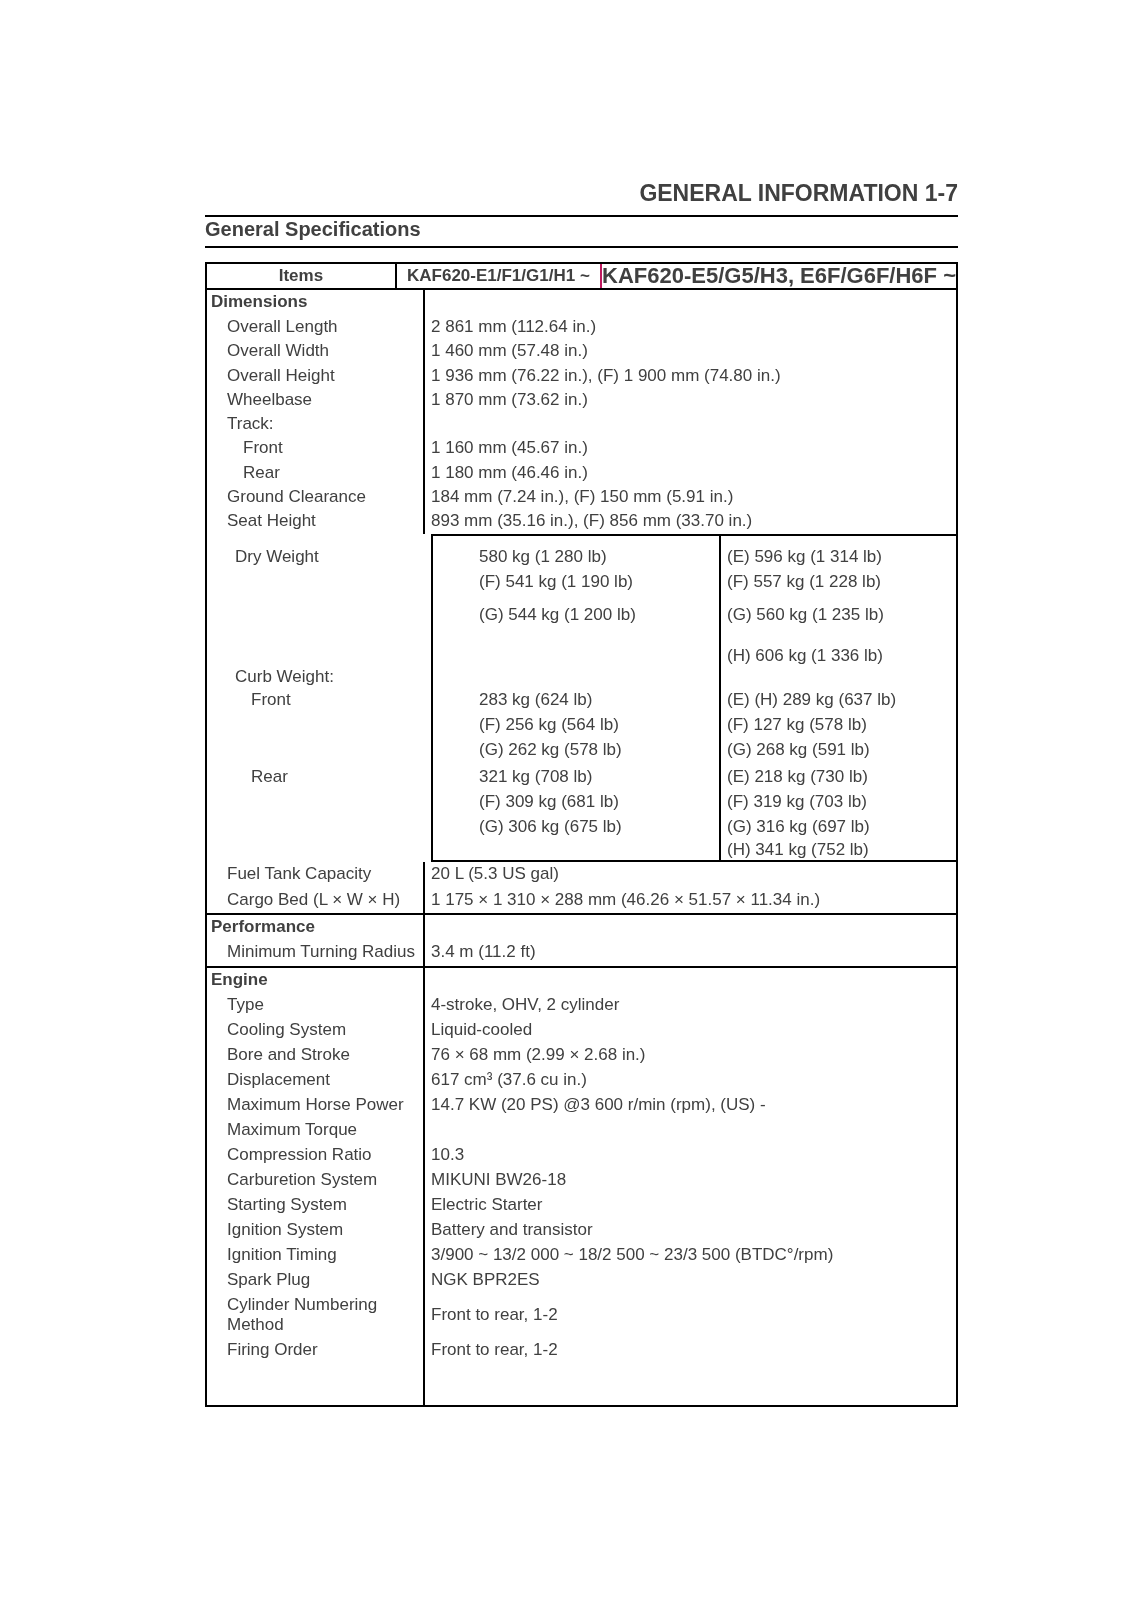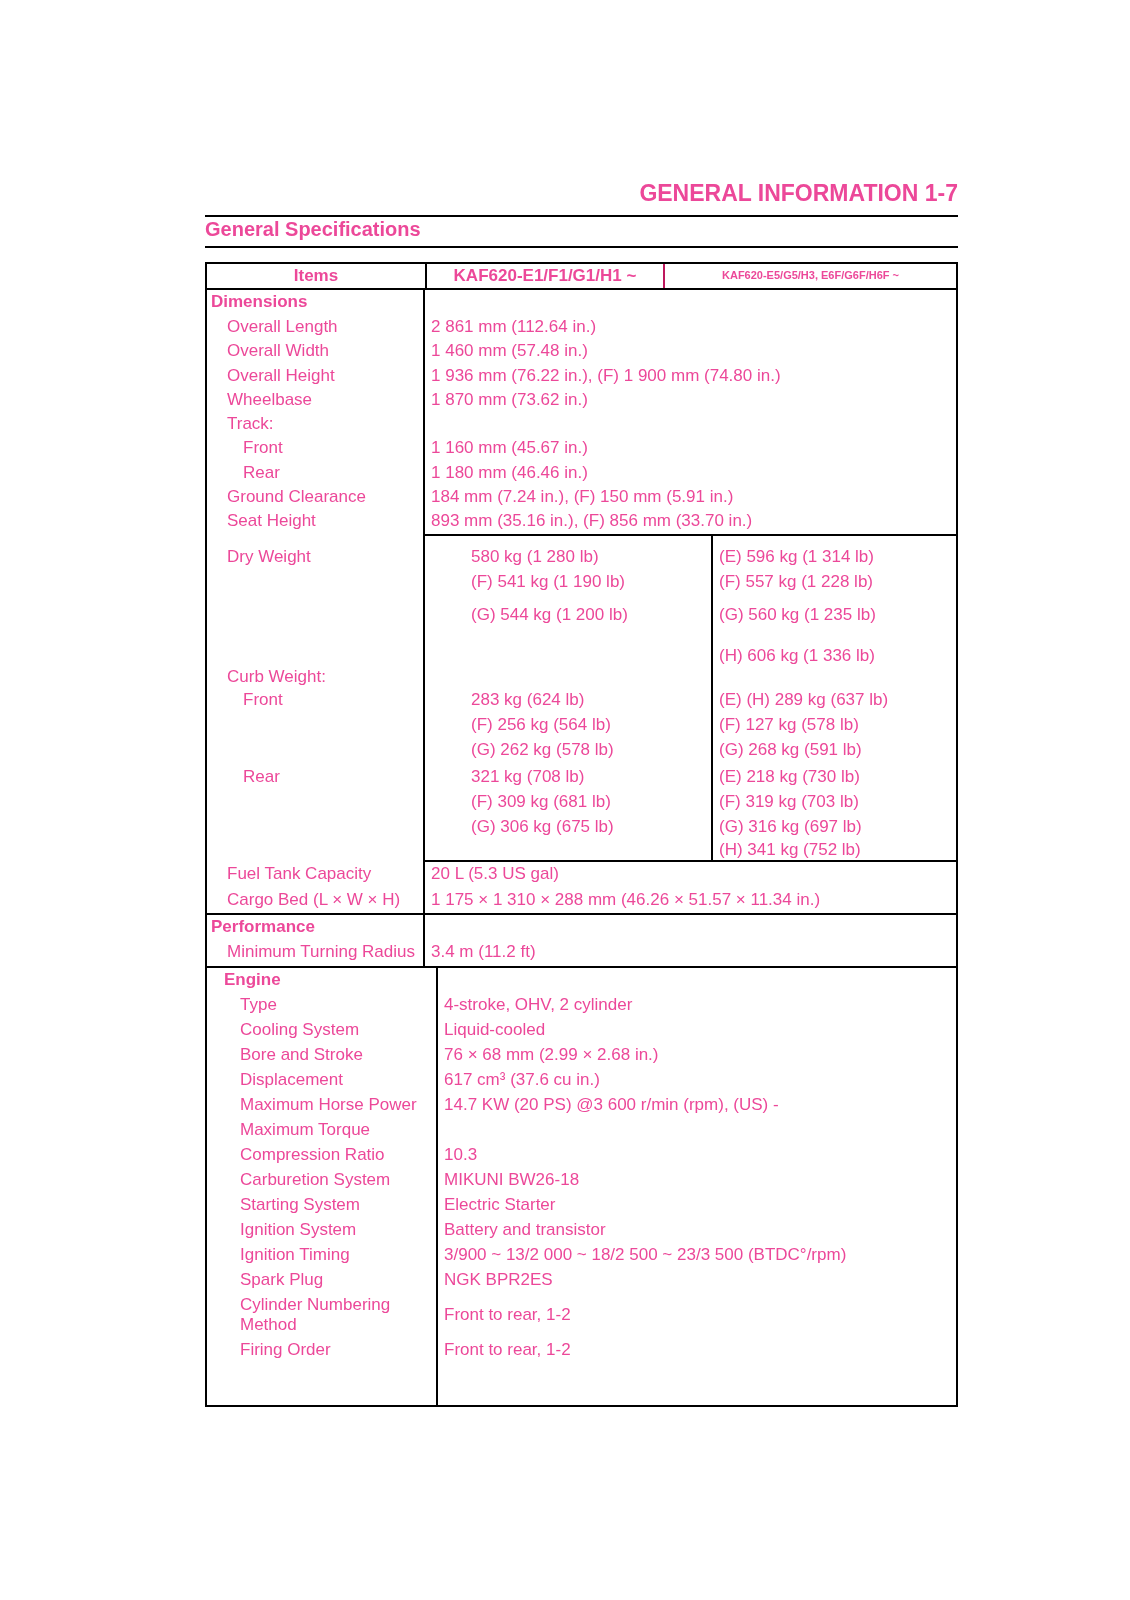--- a/index.html
+++ b/index.html
@@ -5,7 +5,7 @@
   html,body { margin:0; padding:0; background:#ffffff; }
   .page {
     position:relative; width:1130px; height:1600px; background:#ffffff;
-    font-family:"Liberation Sans", sans-serif; color:#ec4899;
+    font-family:"Liberation Sans", sans-serif; color:#404040;
     overflow:hidden;
   }
   .page-title {

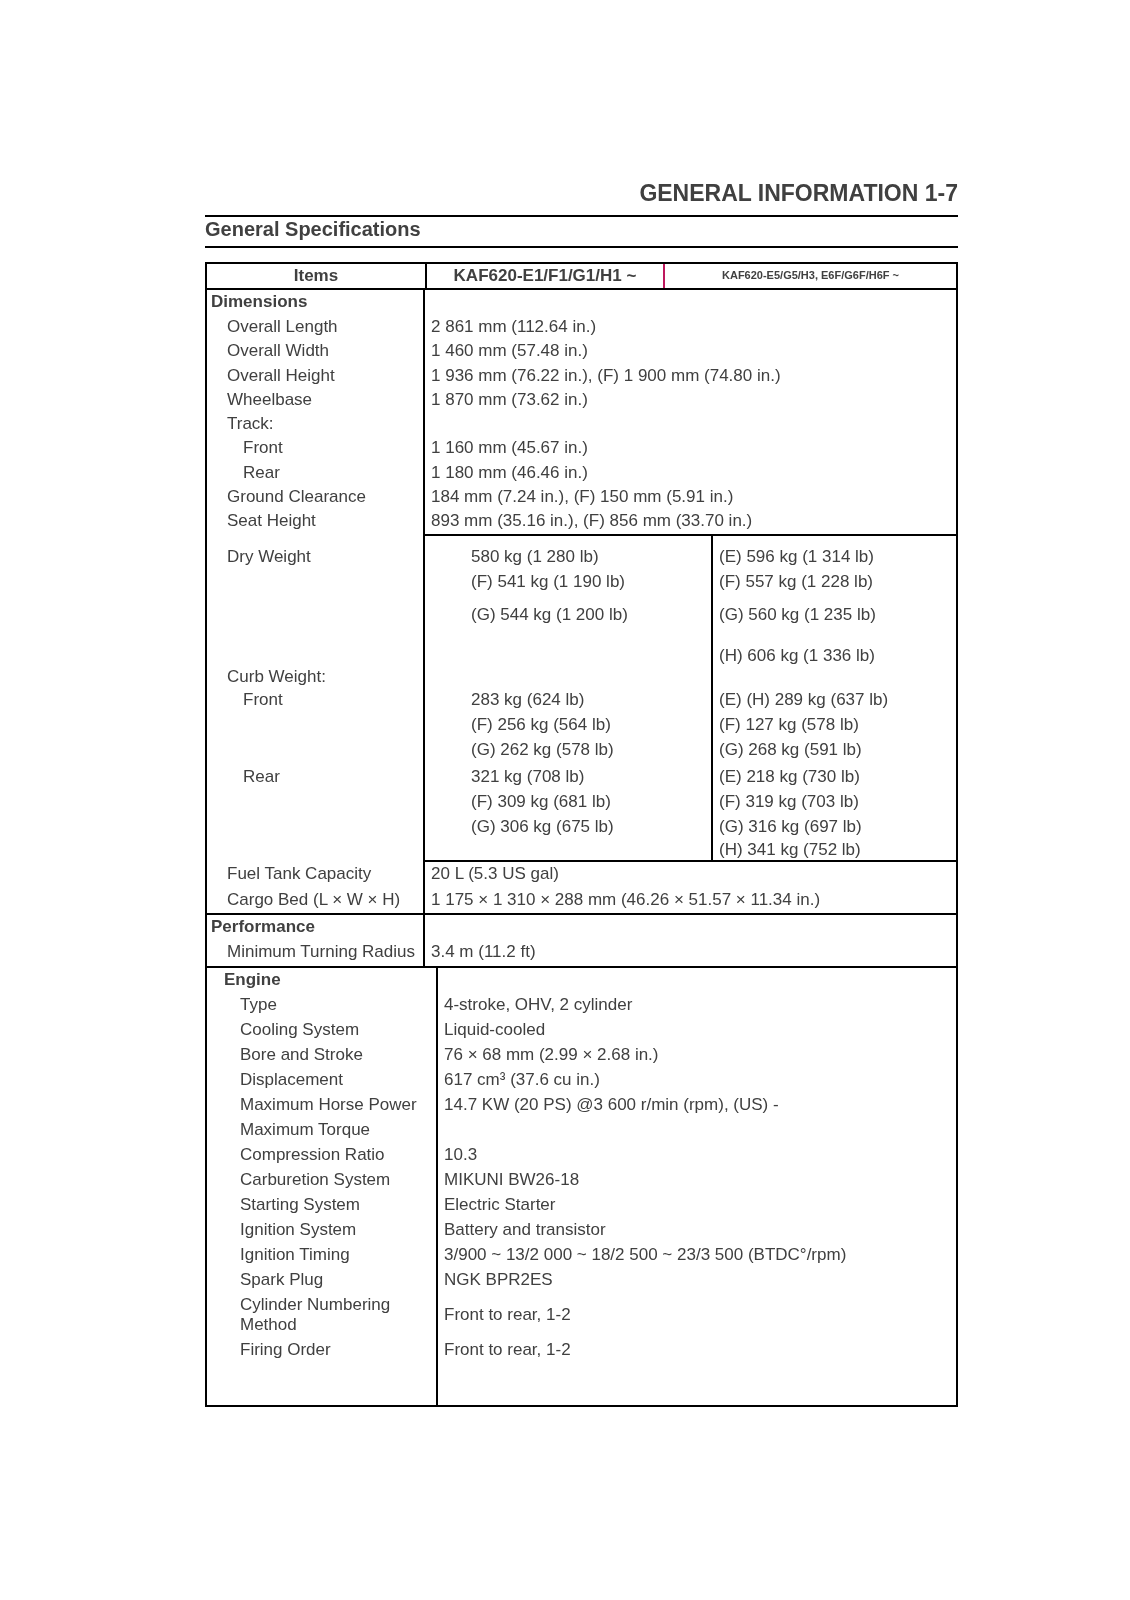--- a/index.html
+++ b/index.html
@@ -41,7 +41,7 @@
   .thead .c { display:flex; align-items:center; justify-content:center; box-sizing:border-box; white-space:nowrap; }
   .thead .c-items { width:220px; border-right:2px solid #000; }
   .thead .c-a     { width:238px; border-right:2px solid #be185d; }
-  .thead .c-b     { flex:1; font-size:11px; }
+  .thead .c-b     { flex:1; font-size:22px; }
   
   .weights { display:flex; height:328px; flex:none; }
   .w-items { width:218px; flex:none; border-right:2px solid #000; position:relative; box-sizing:border-box; }

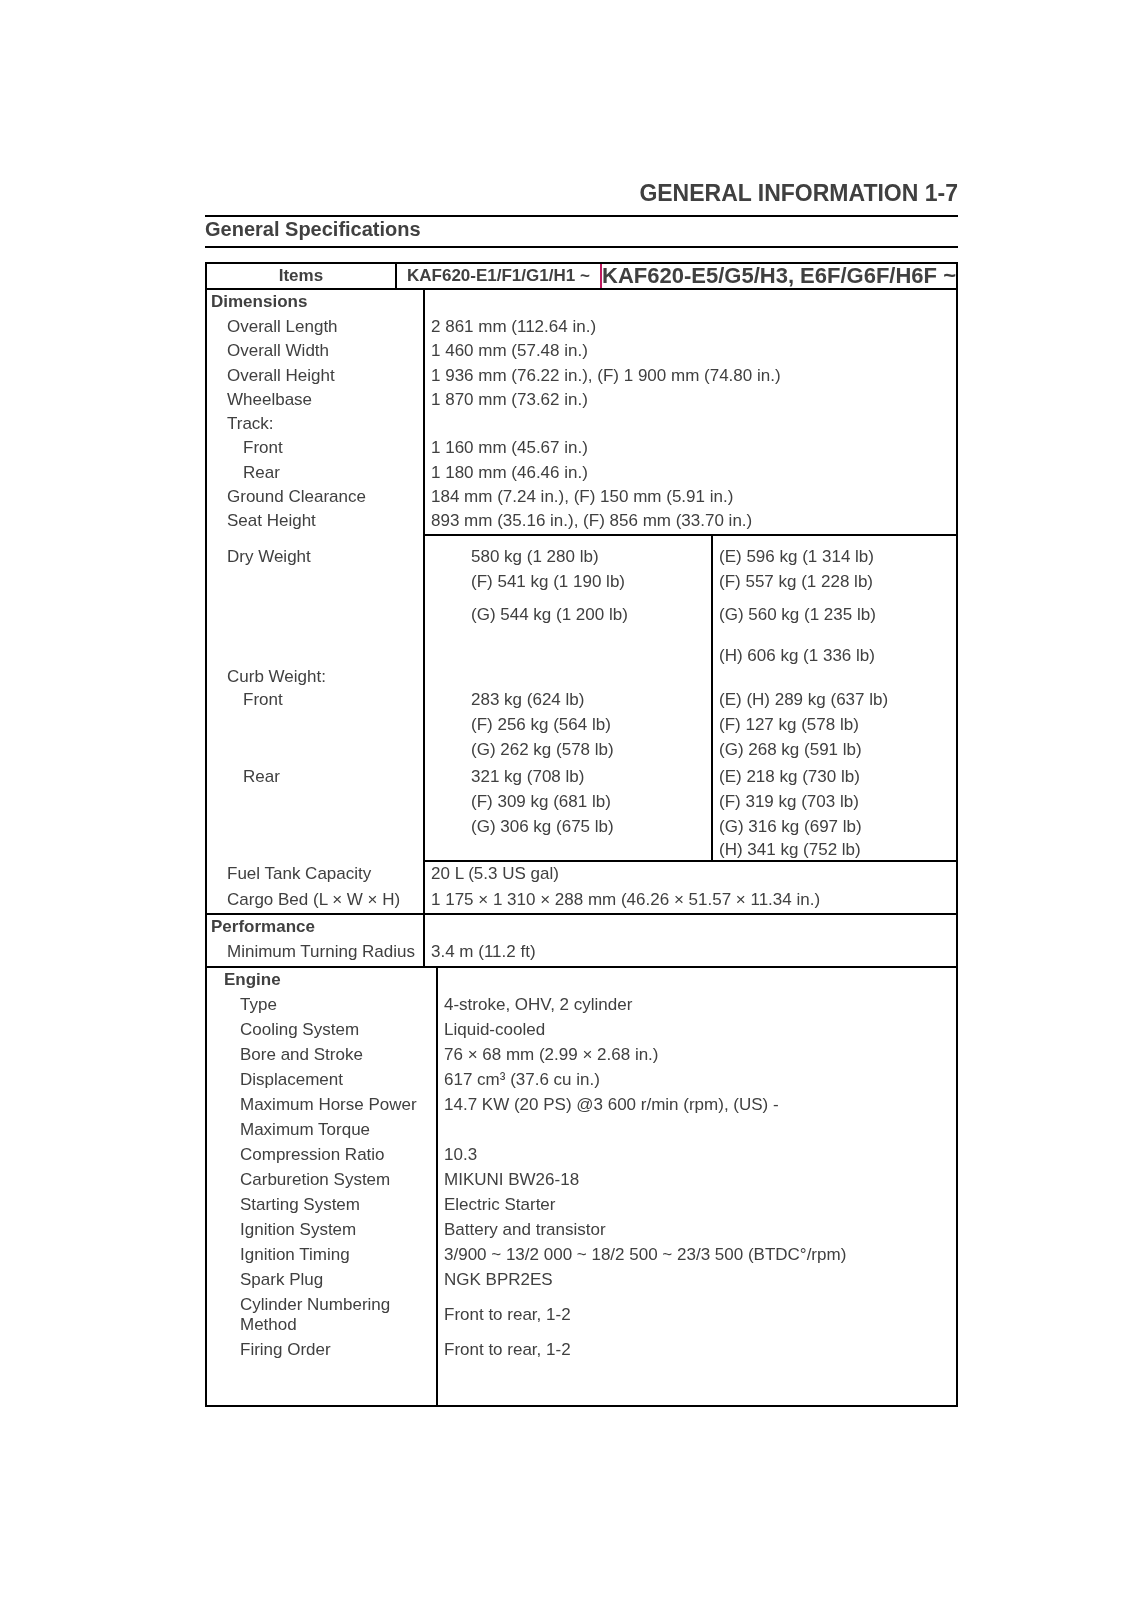--- a/index.html
+++ b/index.html
@@ -44,7 +44,7 @@
   .thead .c-b     { flex:1; font-size:22px; }
   
   .weights { display:flex; height:328px; flex:none; }
-  .w-items { width:218px; flex:none; border-right:2px solid #000; position:relative; box-sizing:border-box; }
+  .w-items { width:218px; flex:none; border-right:2px solid #000; position:relative; box-sizing:border-box;margin-left:8px; }
   .w-vals  { flex:1; display:flex; border-top:2px solid #000; border-bottom:2px solid #000; box-sizing:border-box;padding-left:40px; }
   .w-a { width:248px; flex:none; border-right:2px solid #000; position:relative; box-sizing:border-box; }
   .w-b { flex:1; position:relative; }

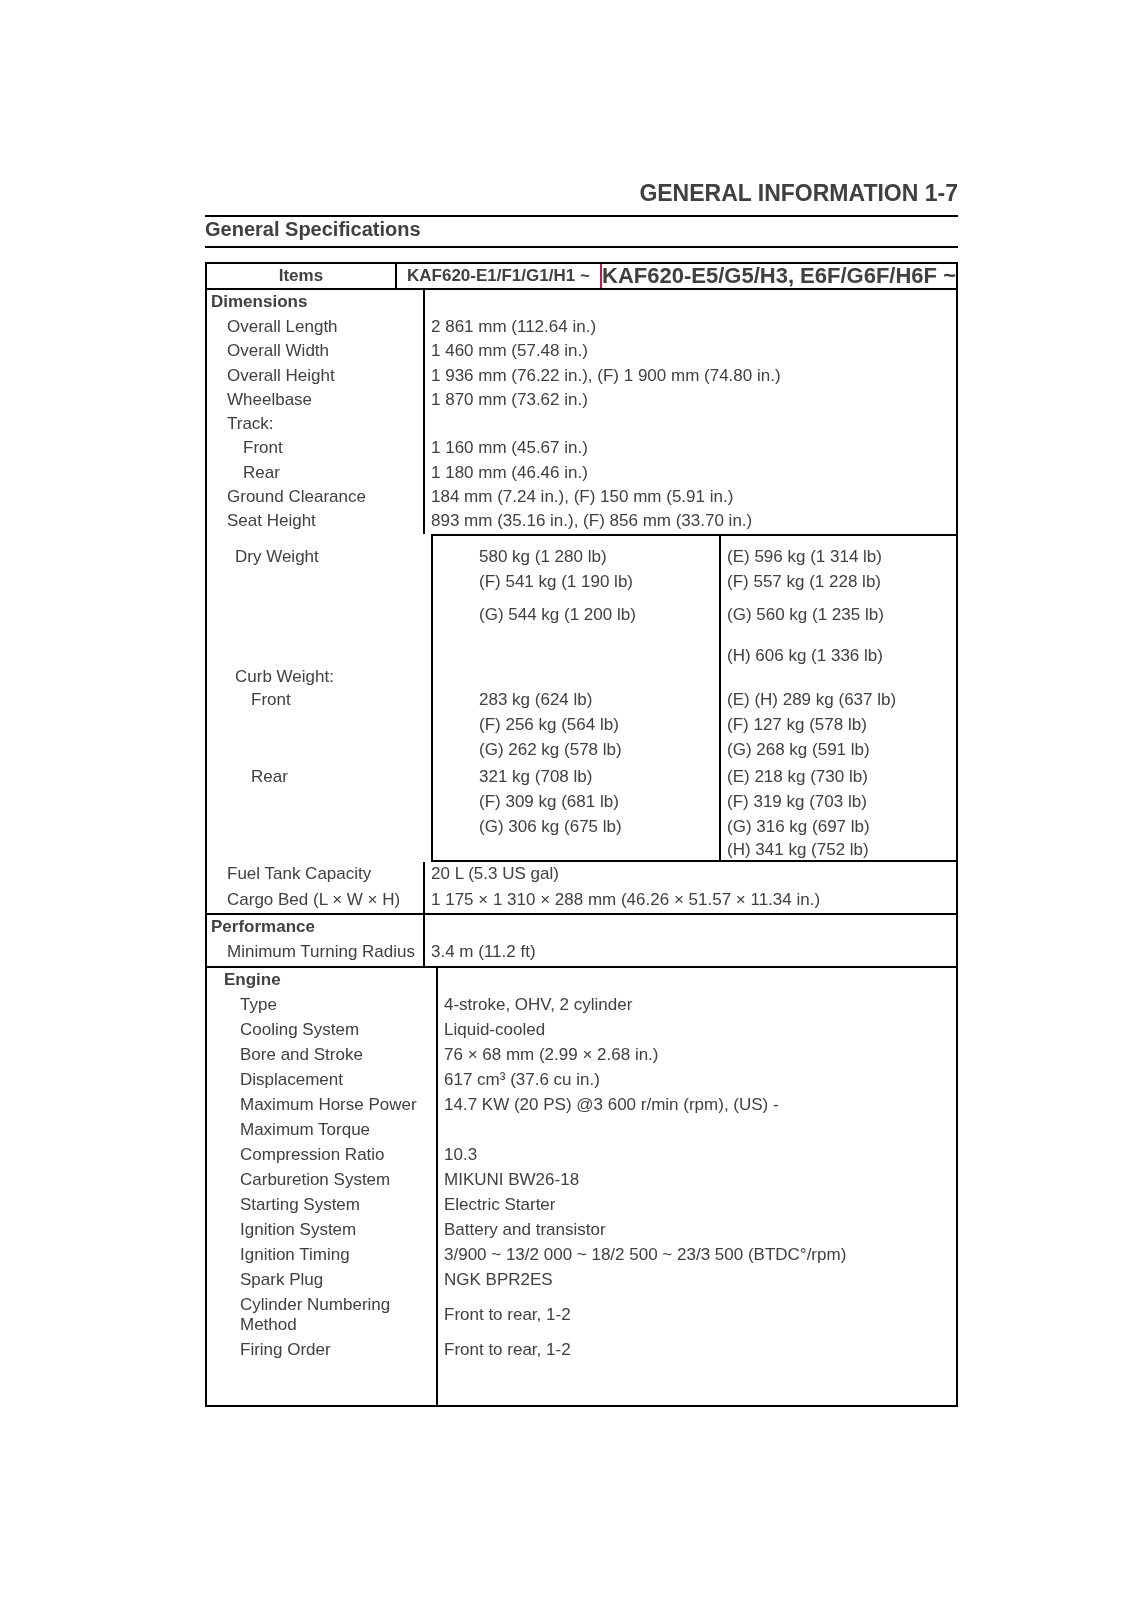--- a/index.html
+++ b/index.html
@@ -58,7 +58,7 @@
   .r.tall { height:45px; }
   .r.tall .lbl { white-space:normal; line-height:20px; padding-right:8px; }
   .r.fill { flex:1; }
-  .eng { flex:1;padding-left:13px; }
+  .eng { flex:1; }
 </style>
 </head>
 <body>

